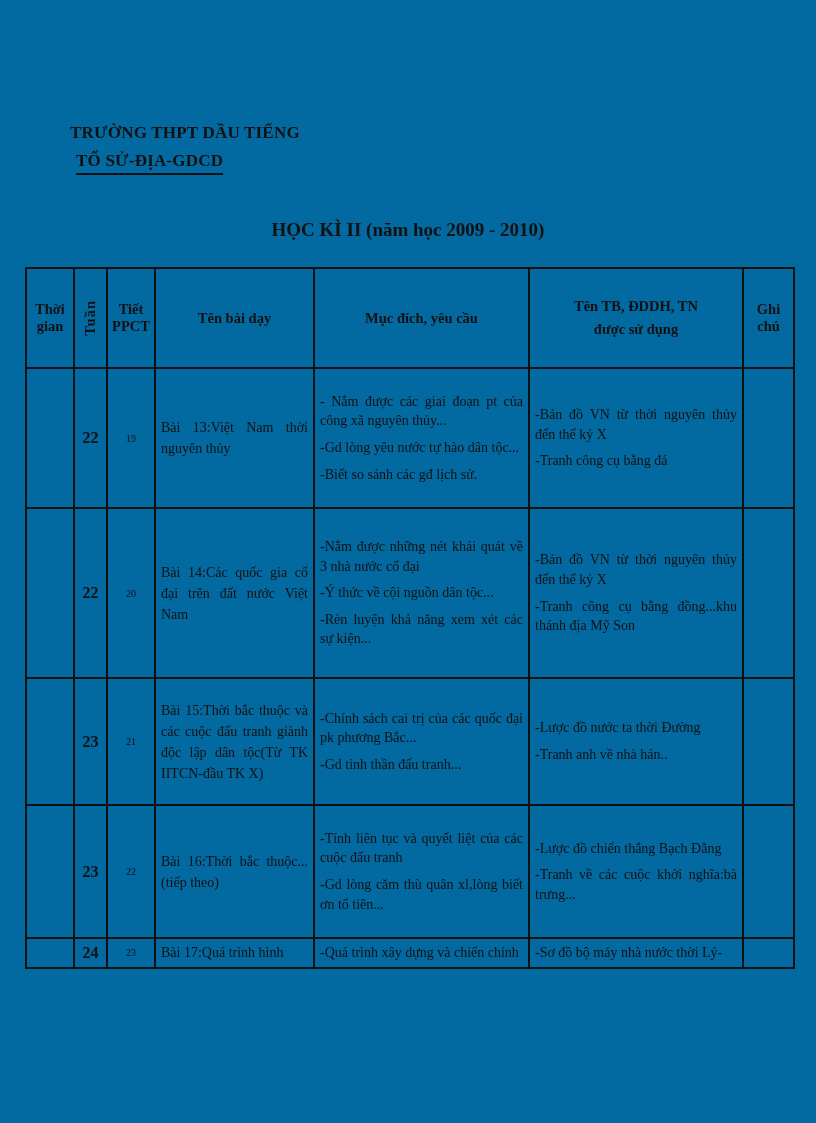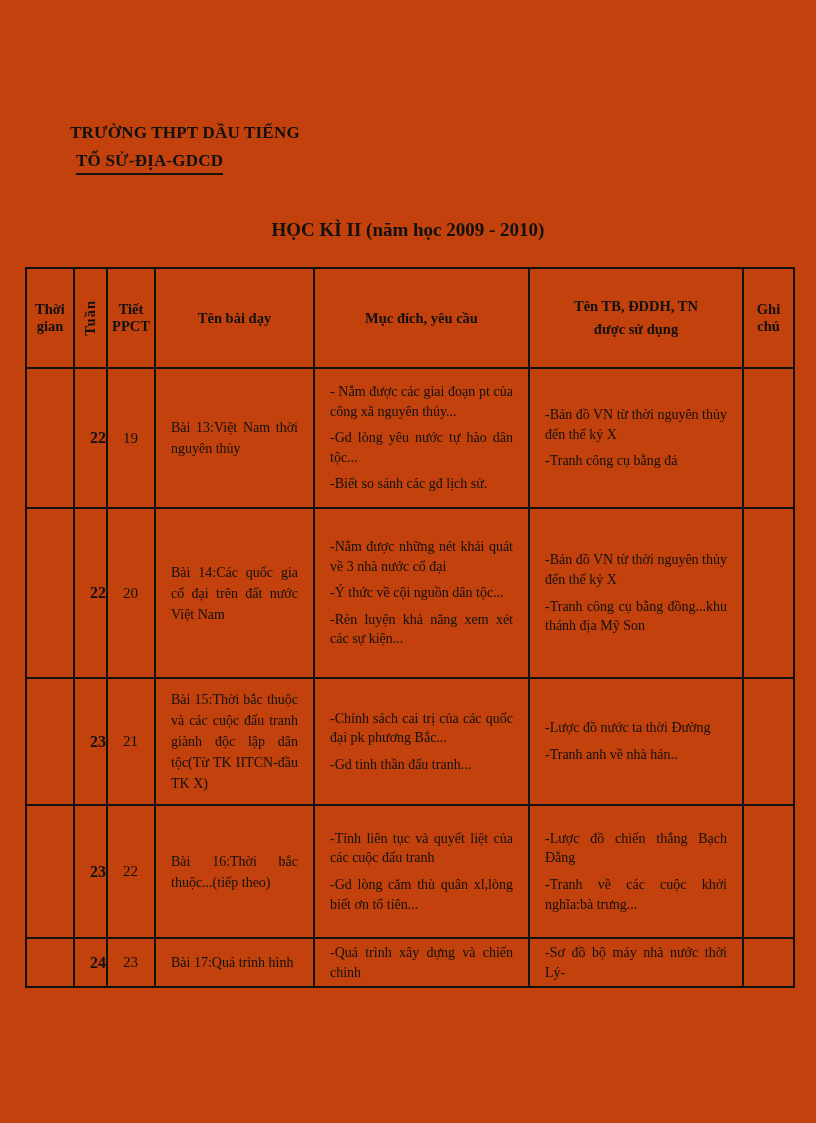--- a/index.html
+++ b/index.html
@@ -6,7 +6,7 @@
   .page{
     position:relative;
     width:816px;height:1123px;
-    background:#c2410c;
+    background:#0369a1;
     color:#111;
     font-family:"Liberation Serif","DejaVu Serif",serif;
     overflow:hidden;

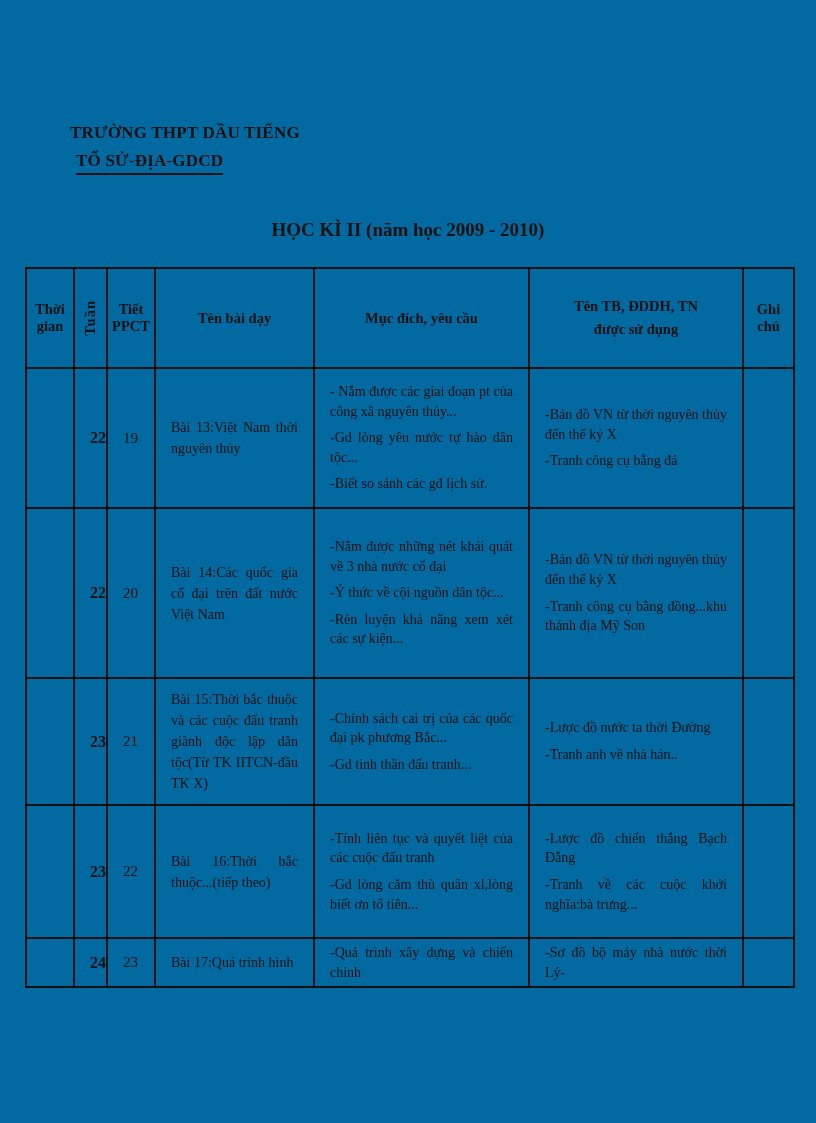--- a/index.html
+++ b/index.html
@@ -35,7 +35,7 @@
   table.plan th,table.plan td{
     border:2px solid #111;
     vertical-align:middle;
-    padding:2px 15px;
+    padding:2px 5px;
     overflow:hidden;
   }
   table.plan th{

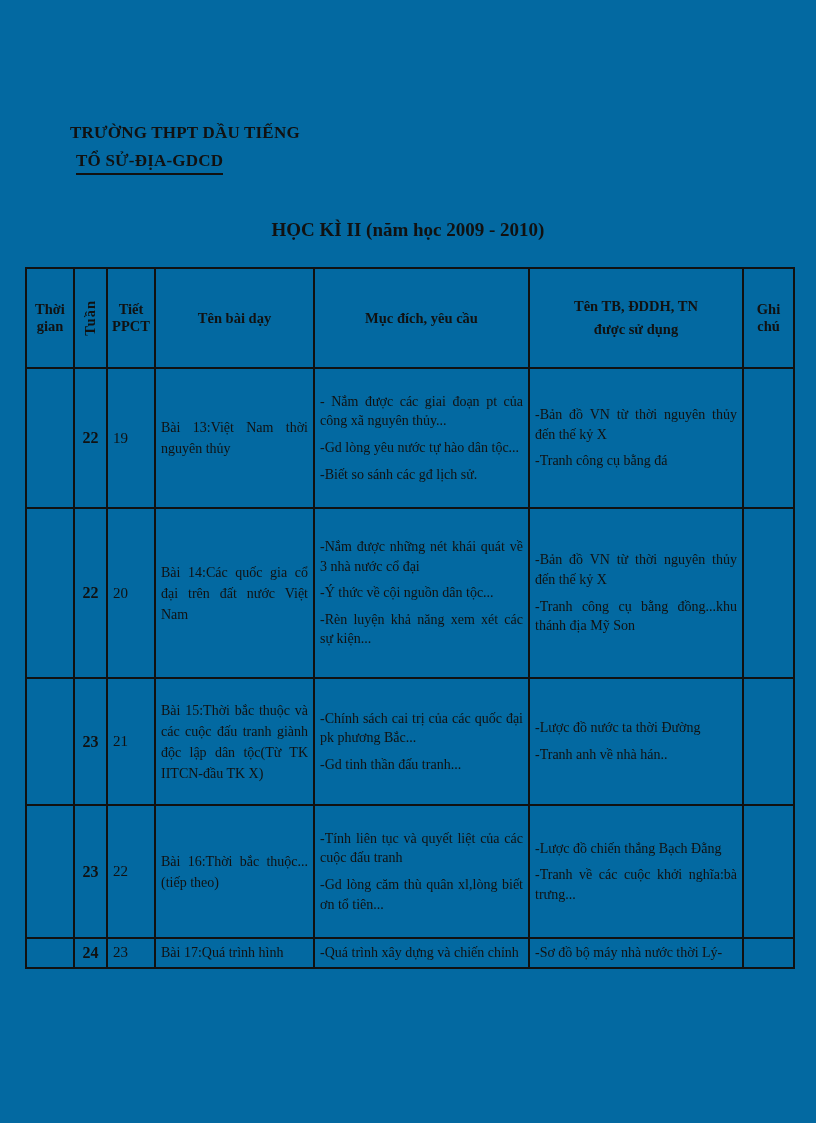--- a/index.html
+++ b/index.html
@@ -51,7 +51,7 @@
     letter-spacing:1px;
   }
   td.c-week{font-weight:bold;text-align:center;font-size:16px;}
-  td.c-period{font-size:15px;}
+  td.c-period{text-align:center;font-size:10px;}
   td.c-lesson{text-align:justify;font-size:14px;line-height:1.5;padding:2px 4px;border-radius:16px;}
   td.c-goal,td.c-equip{font-size:14px;padding:2px 4px;}
   td.c-goal p,td.c-equip p{

